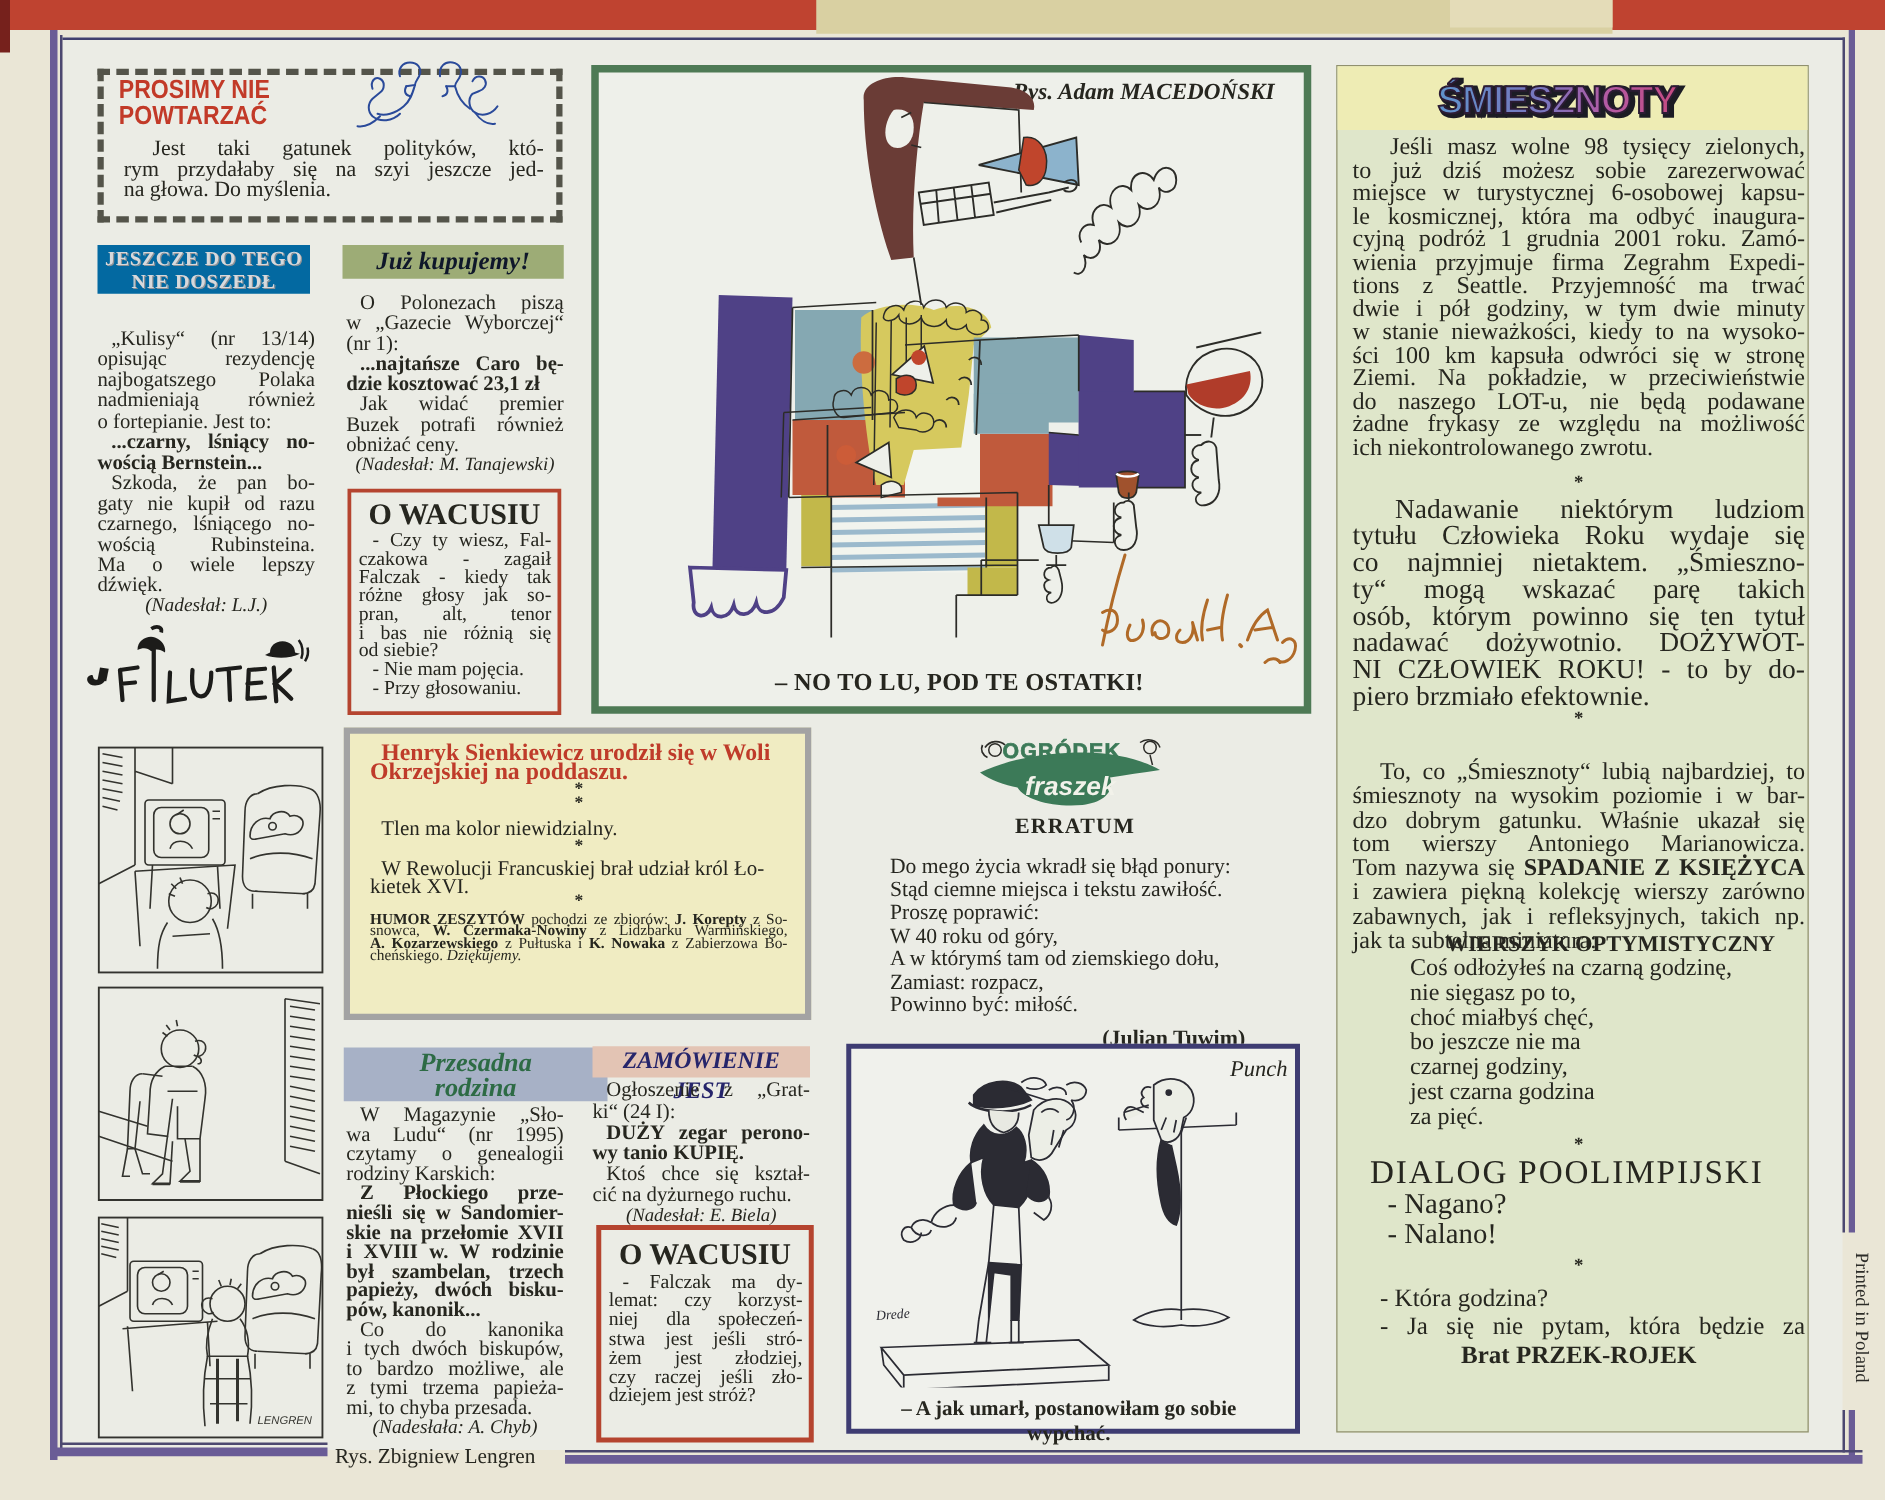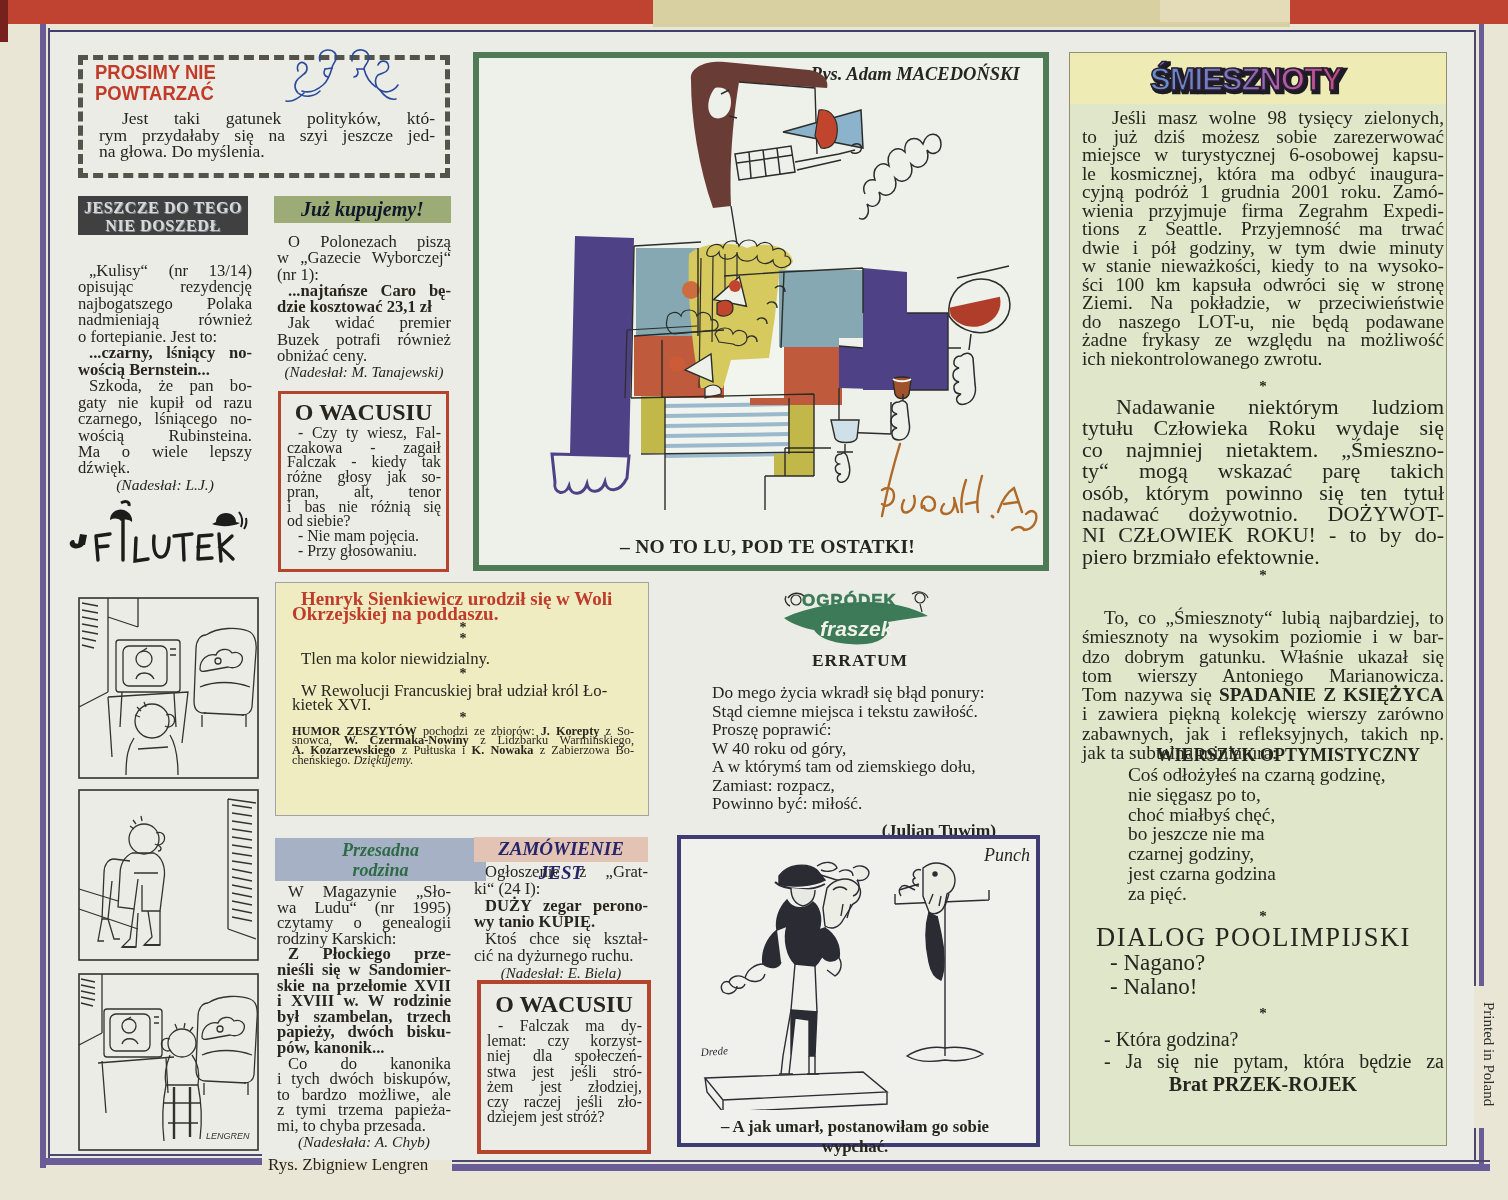--- a/index.html
+++ b/index.html
@@ -68,7 +68,7 @@
 <div>na głowa. Do myślenia.</div>
 </div>
 
-<div class="a ctr" style="left:78px;top:196px;width:170px;height:39px;background:#404040;font-weight:bold;font-size:16px;line-height:18px;color:#d7d9dc;letter-spacing:.6px;padding-top:3px;box-sizing:border-box;text-shadow:1px 1px 0 #8f9296;white-space:nowrap">JESZCZE DO TEGO<br>NIE DOSZEDŁ</div>
+<div class="a ctr" style="left:78px;top:196px;width:170px;height:39px;background:#0369a1;font-weight:bold;font-size:16px;line-height:18px;color:#d7d9dc;letter-spacing:.6px;padding-top:3px;box-sizing:border-box;text-shadow:1px 1px 0 #8f9296;white-space:nowrap">JESZCZE DO TEGO<br>NIE DOSZEDŁ</div>
 
 <div class="a" style="left:78px;top:263px;width:174px;font-size:16.6px;line-height:16.45px">
 <div class="j i">„Kulisy“ (nr 13/14)</div>

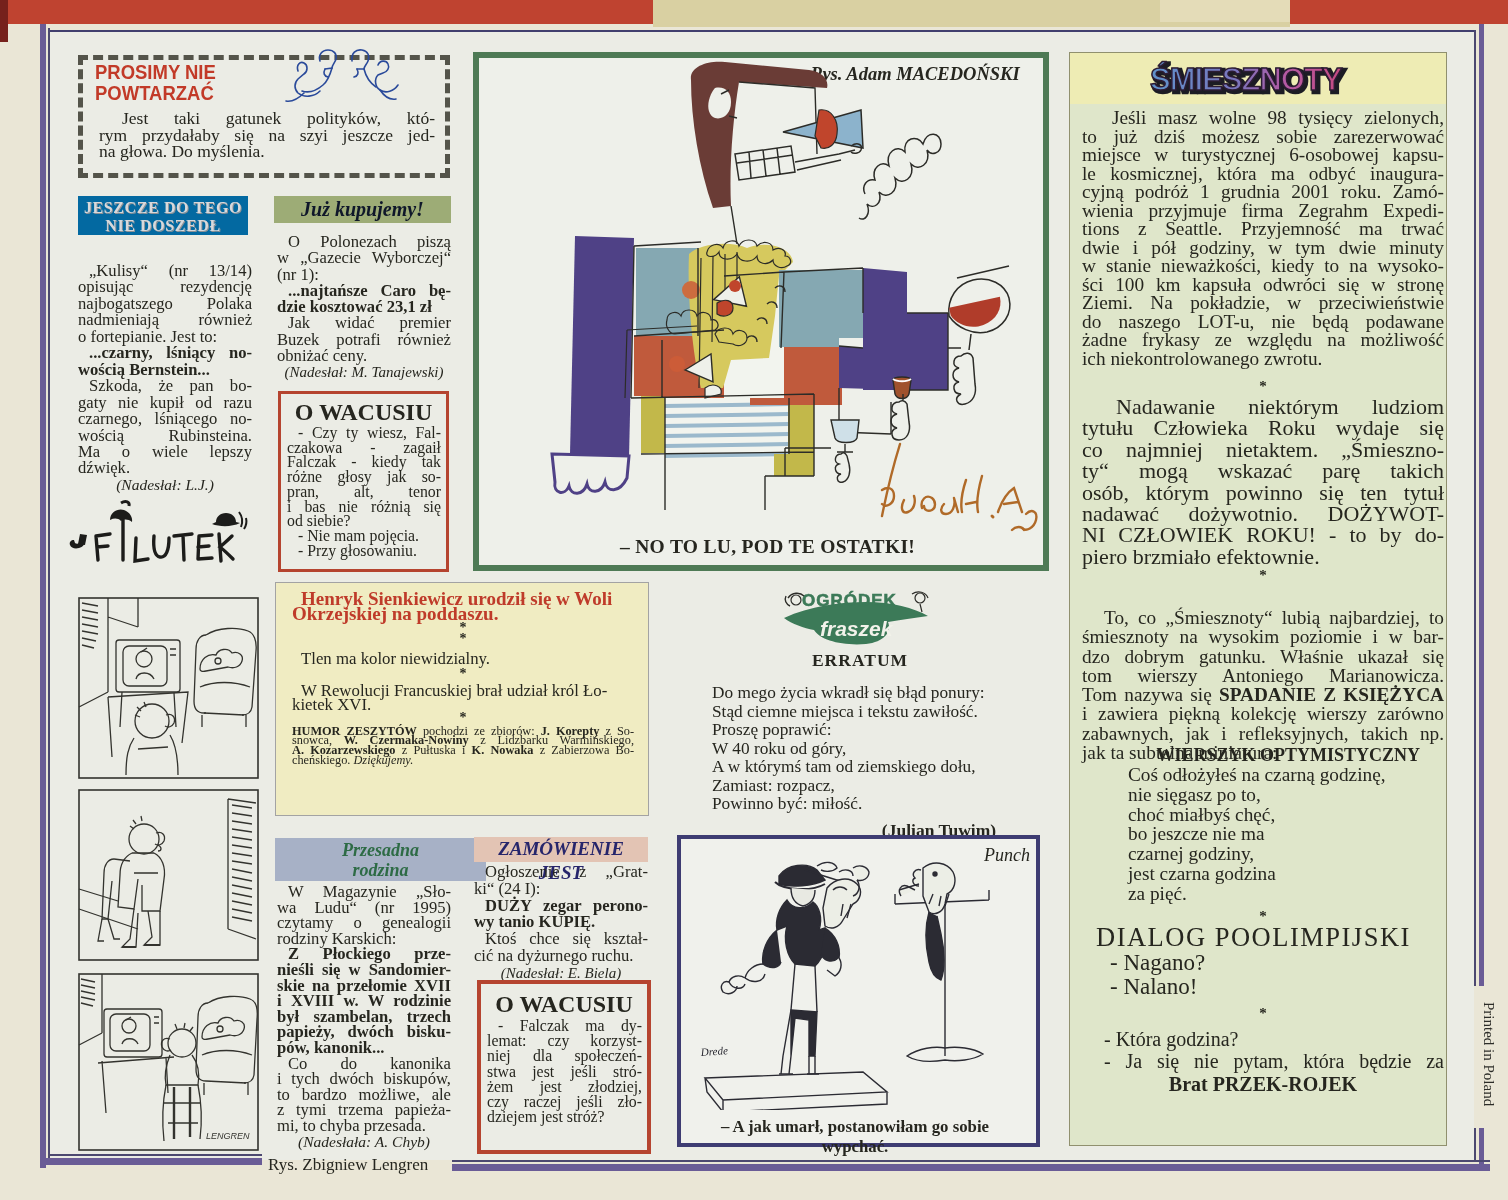--- a/index.html
+++ b/index.html
@@ -223,7 +223,7 @@
 </div>
 </div>
 
-<div class="a" style="left:275px;top:582px;width:374px;height:234px;background:#f0ecc2;border:1px solid #a3a3a3;box-sizing:border-box;padding:8px 14px 0 16px">
+<div class="a" style="left:275px;top:582px;width:374px;height:234px;background:#f0ecc2;border:5px solid #a3a3a3;box-sizing:border-box;padding:8px 14px 0 16px">
 <div class="b" style="font-size:19px;line-height:15.3px;color:#bf3b2a"><span style="padding-left:9px">Henryk Sienkiewicz urodził się w Woli</span><br>Okrzejskiej na poddaszu.</div>
 <div class="ctr b" style="font-size:14px;line-height:12px">*</div>
 <div class="ctr b" style="font-size:14px;line-height:9px">*</div>

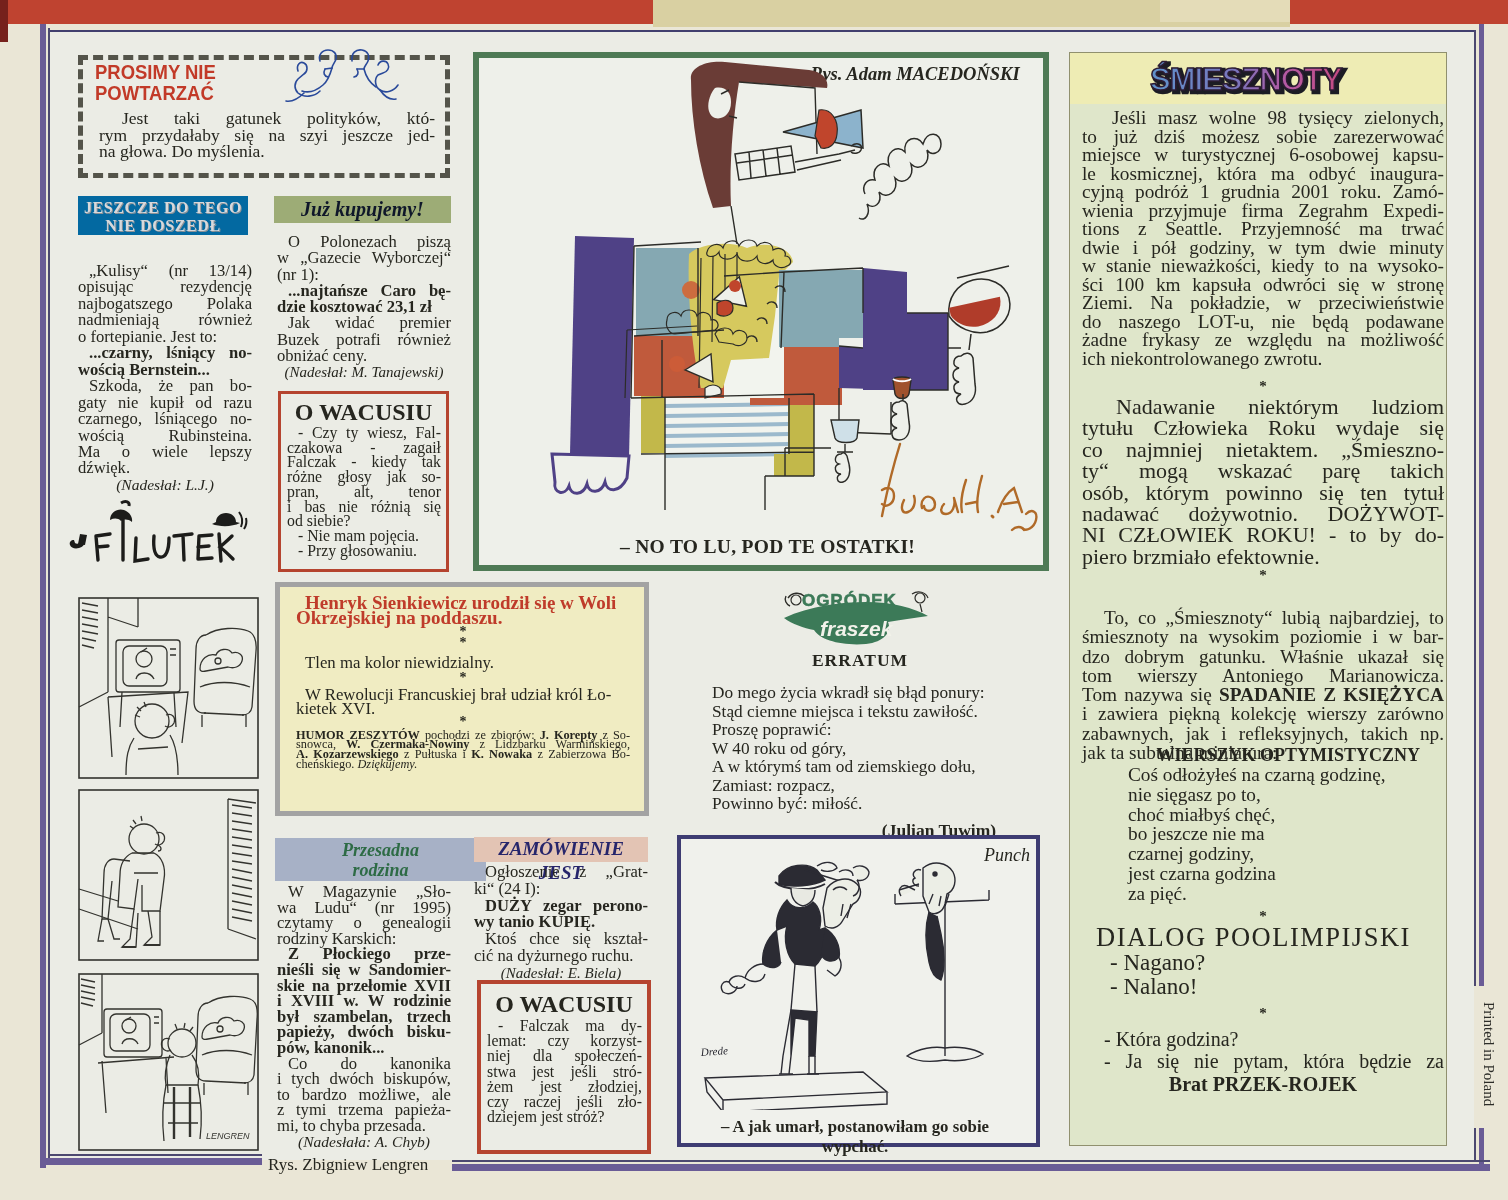--- a/index.html
+++ b/index.html
@@ -239,7 +239,7 @@
 </div>
 </div>
 
-<div class="a ctr" style="left:275px;top:838px;width:211px;height:43px;background:#a7b1c6;font-weight:bold;font-style:italic;font-size:18px;line-height:19.5px;color:#2d6b45;padding-top:3px;box-sizing:border-box">Przesadna<br>rodzina</div>
+<div class="a ctr" style="left:275px;top:838px;width:211px;height:43px;background:#a7b1c6;font-weight:bold;font-style:italic;font-size:21px;line-height:19.5px;color:#2d6b45;padding-top:3px;box-sizing:border-box">Przesadna<br>rodzina</div>
 
 <div class="a" style="left:277px;top:884px;width:174px;font-size:16.6px;line-height:15.6px">
 <div class="j i">W Magazynie „Sło-</div>

